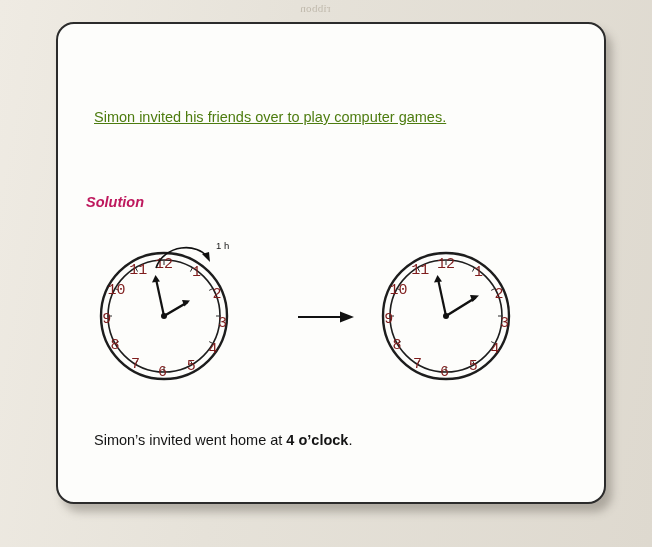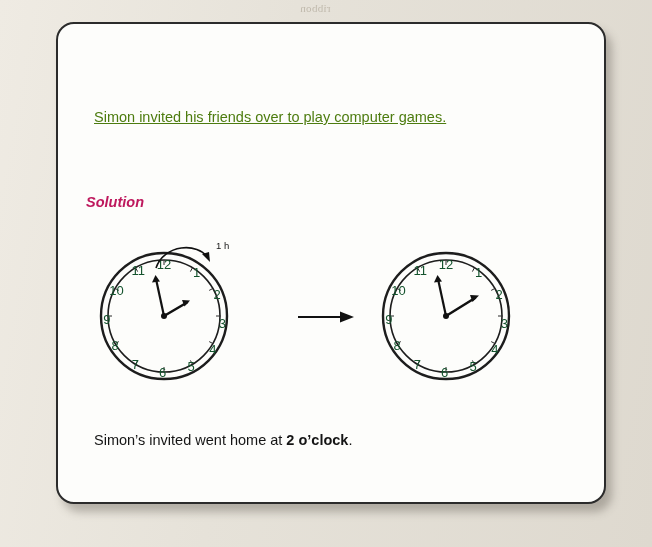--- a/index.html
+++ b/index.html
@@ -115,9 +115,9 @@
   }
   .numbers span {
     position: absolute;
-    font-size: 13px;
-    color: #14532d;
-    font-family: Liberation Sans, sans-serif;
+    font-size: 15px;
+    color: #7f1d1d;
+    font-family: Liberation Mono, monospace;
     transform: translate(-50%, -50%);
     white-space: nowrap;
   }

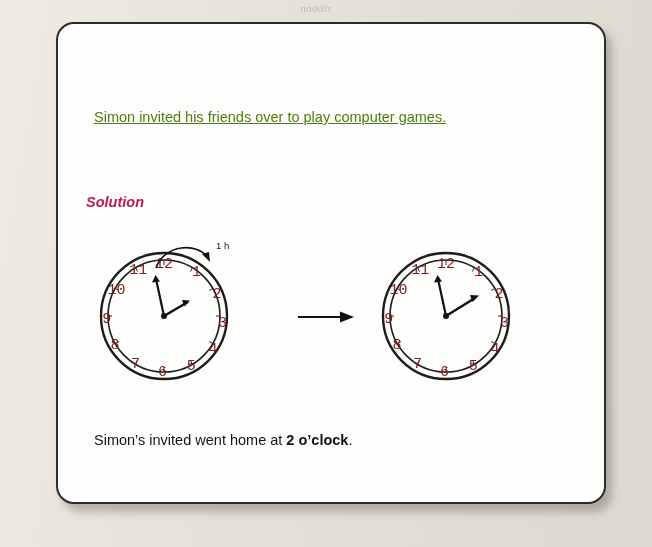--- a/index.html
+++ b/index.html
@@ -270,7 +270,7 @@
   </div>
 
   <div id="answer">
-    <span>Simon’s invited went home at </span><b>2 o’clock</b><span>.</span>
+    <span>Simon’s invited went home at </span><b>4 o’clock</b><span>.</span>
   </div>
 
 </div>

